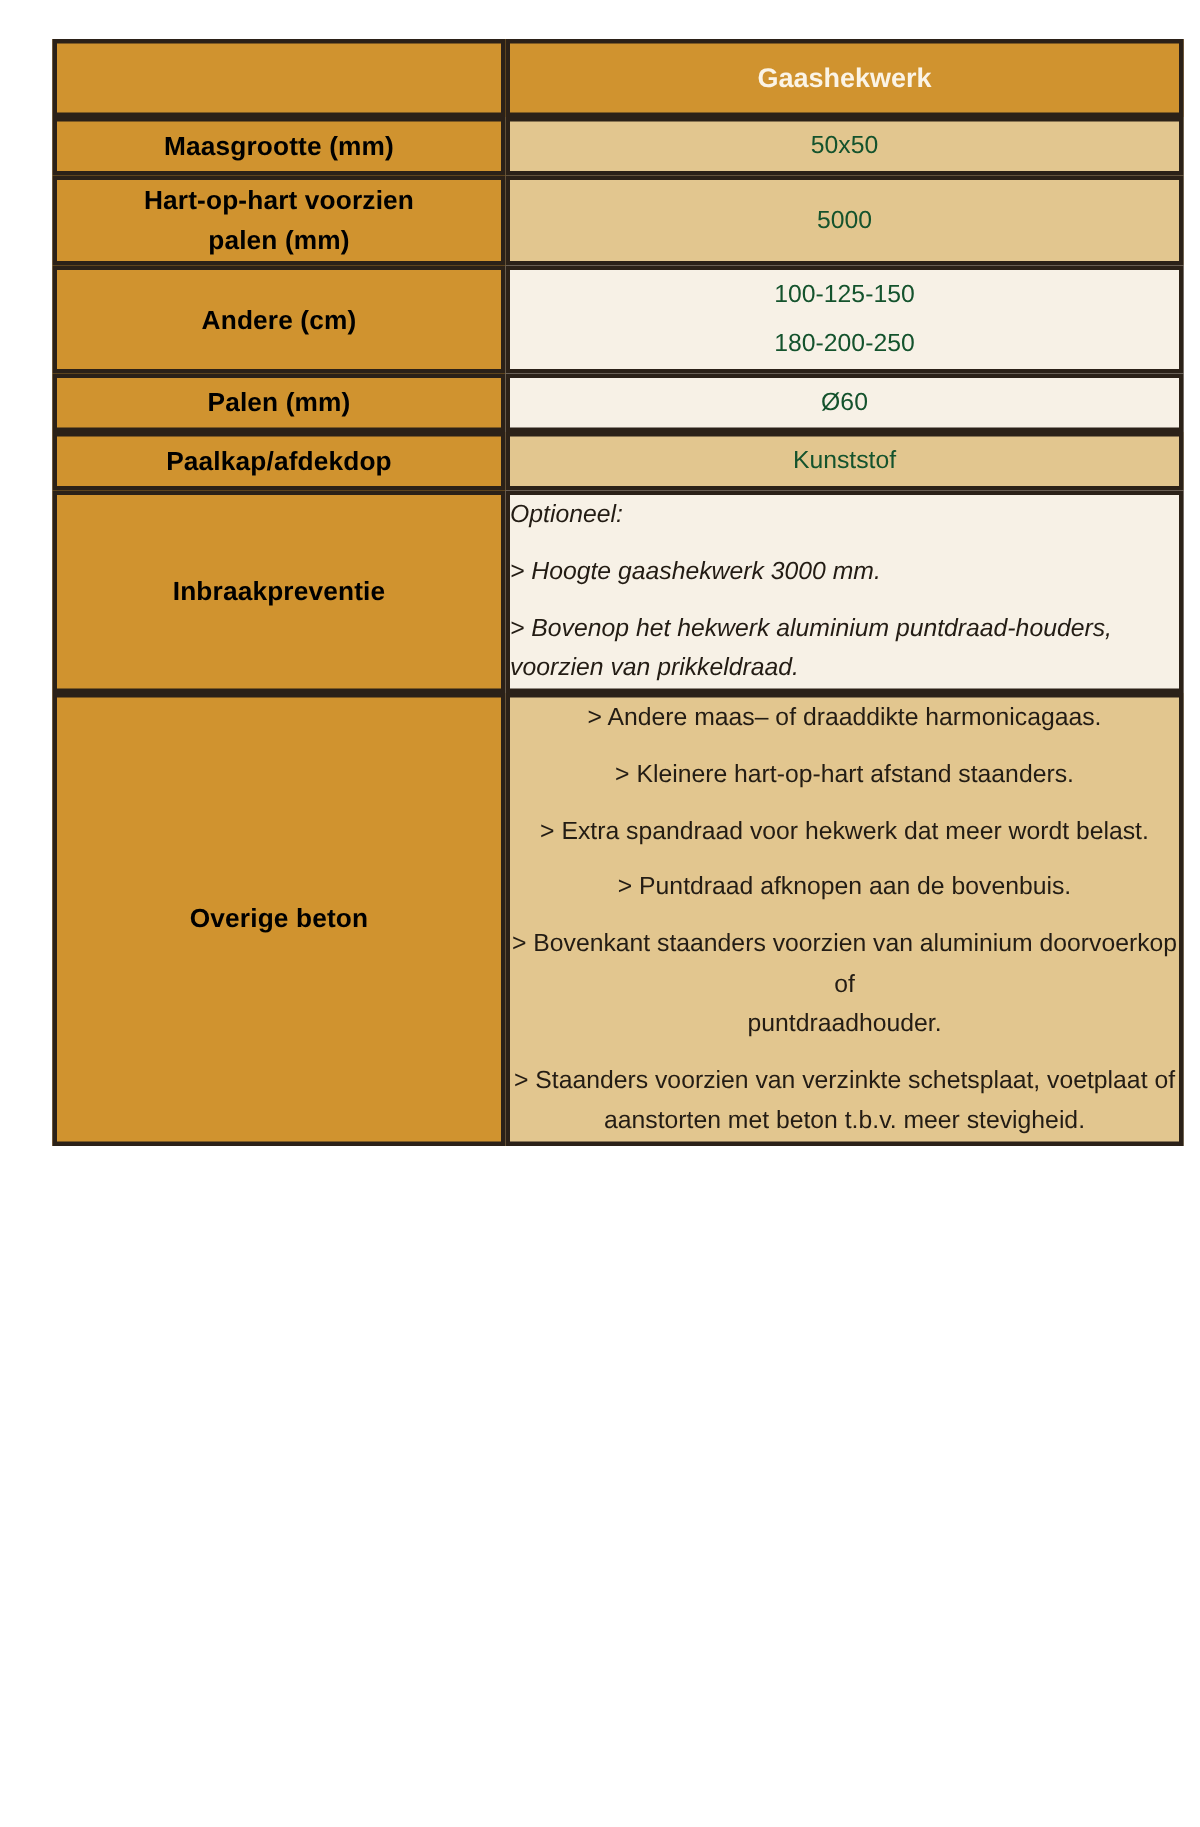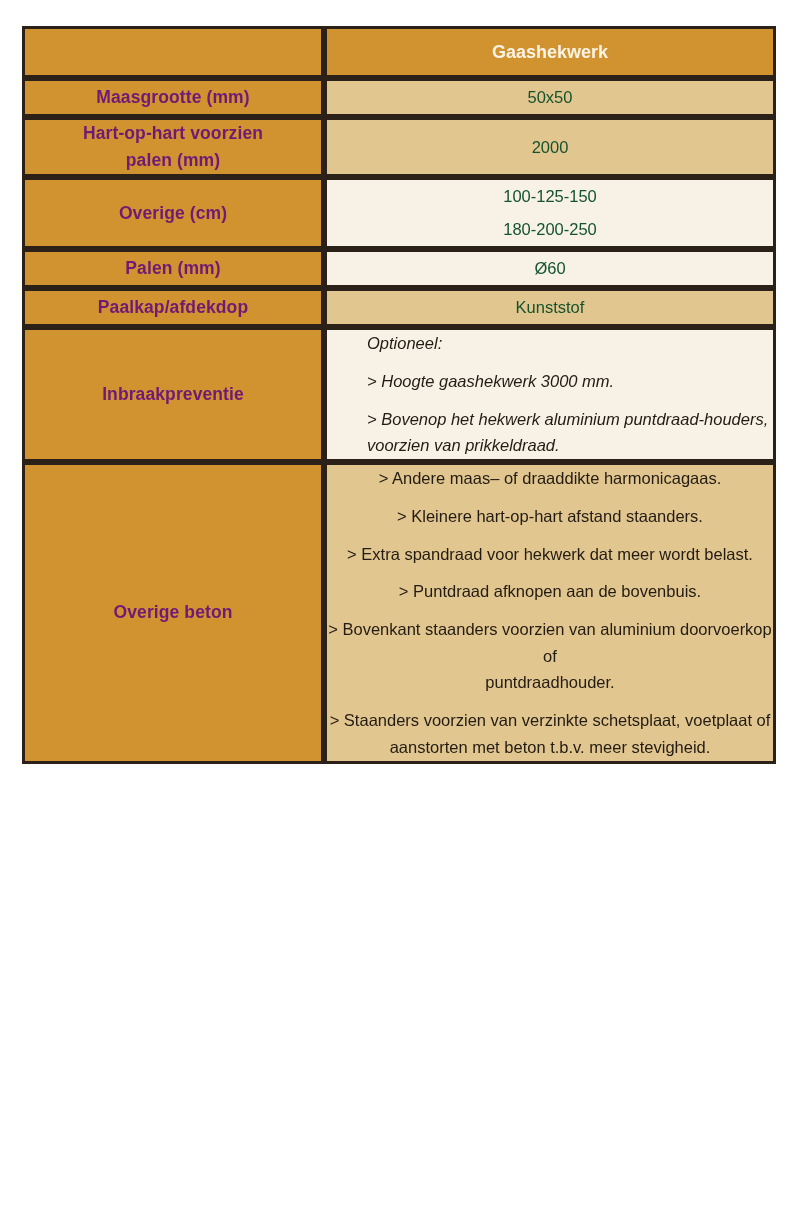--- a/index.html
+++ b/index.html
@@ -16,7 +16,7 @@
 
   .spec-table-wrap {
     position: absolute;
-    left: 22px;
+    left: 35px;
     top: 26px;
     width: 754px;
   }

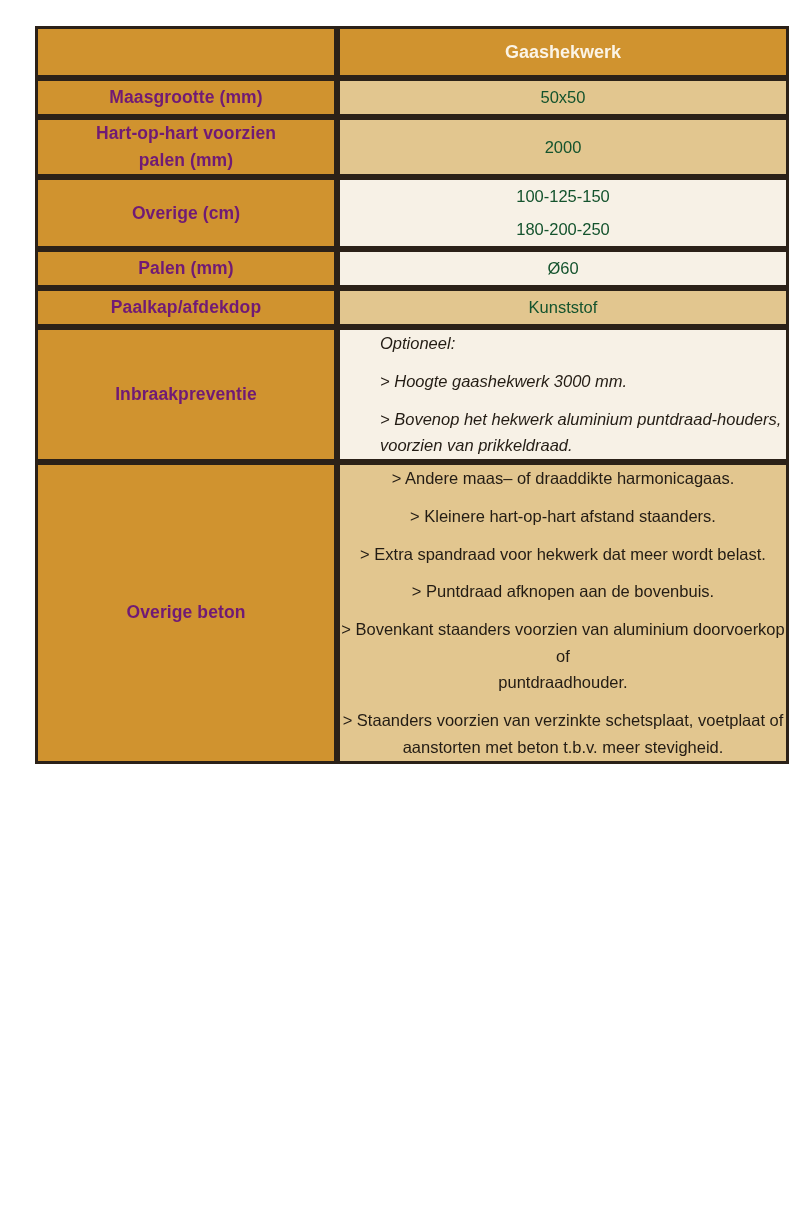--- a/index.html
+++ b/index.html
@@ -46,7 +46,7 @@
   }
   .label-cell .label-text {
     display: block;
-    color: #701a75;
+    color: #000000;
     font-weight: bold;
     font-size: 17.5px;
     line-height: 1.55;

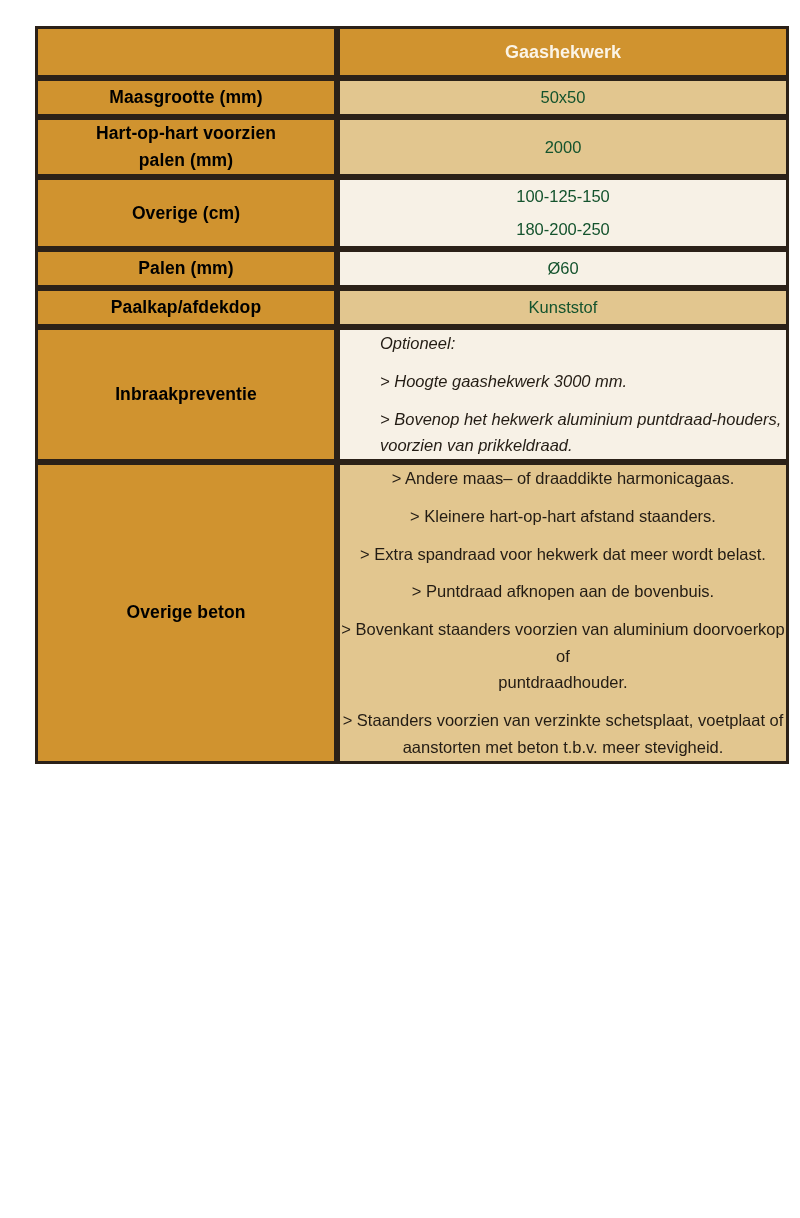--- a/index.html
+++ b/index.html
@@ -138,7 +138,7 @@
           <span class="label-text">palen (mm)</span>
         </td>
         <td class="value-cell tan">
-          <span class="value-line">2000</span>
+          <span class="value-line">5000</span>
         </td>
       </tr>
 

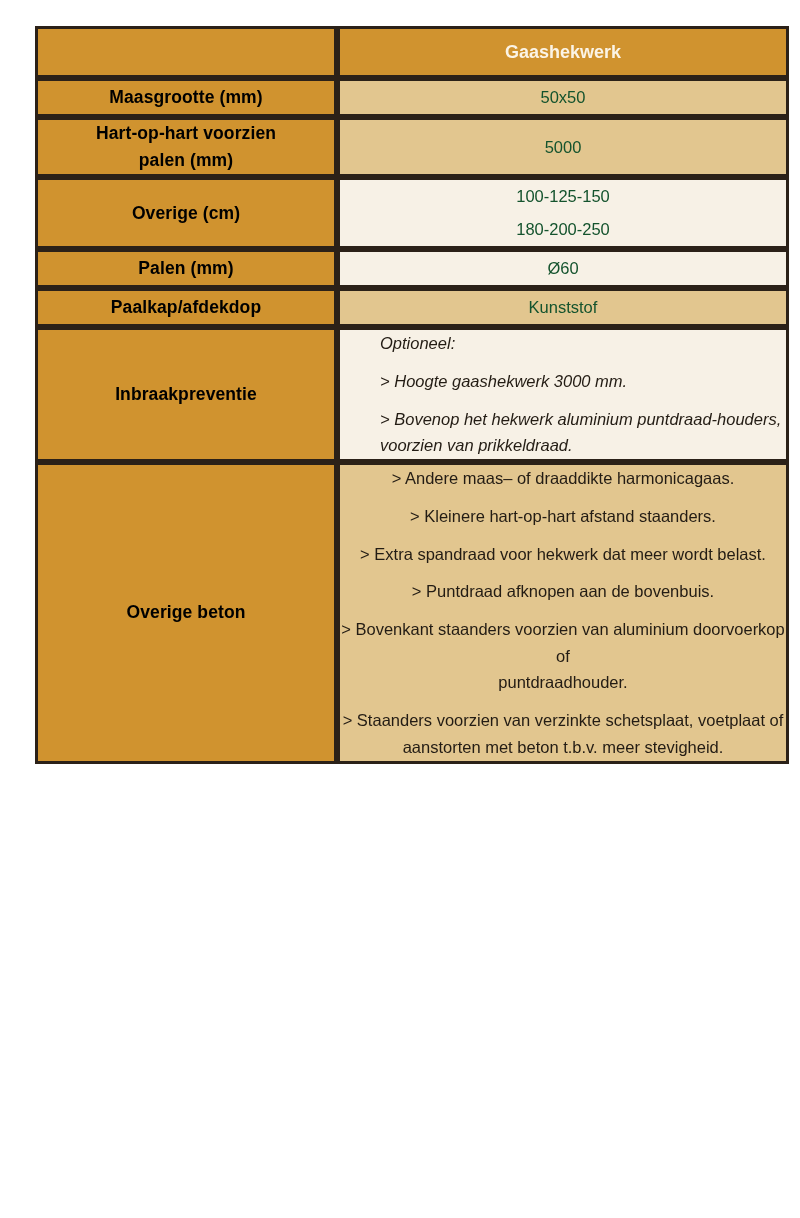--- a/index.html
+++ b/index.html
@@ -144,7 +144,7 @@
 
       <tr>
         <td class="label-cell">
-          <span class="label-text">Overige (cm)</span>
+          <span class="label-text">Andere (cm)</span>
         </td>
         <td class="value-cell cream">
           <span class="value-line">100-125-150</span>

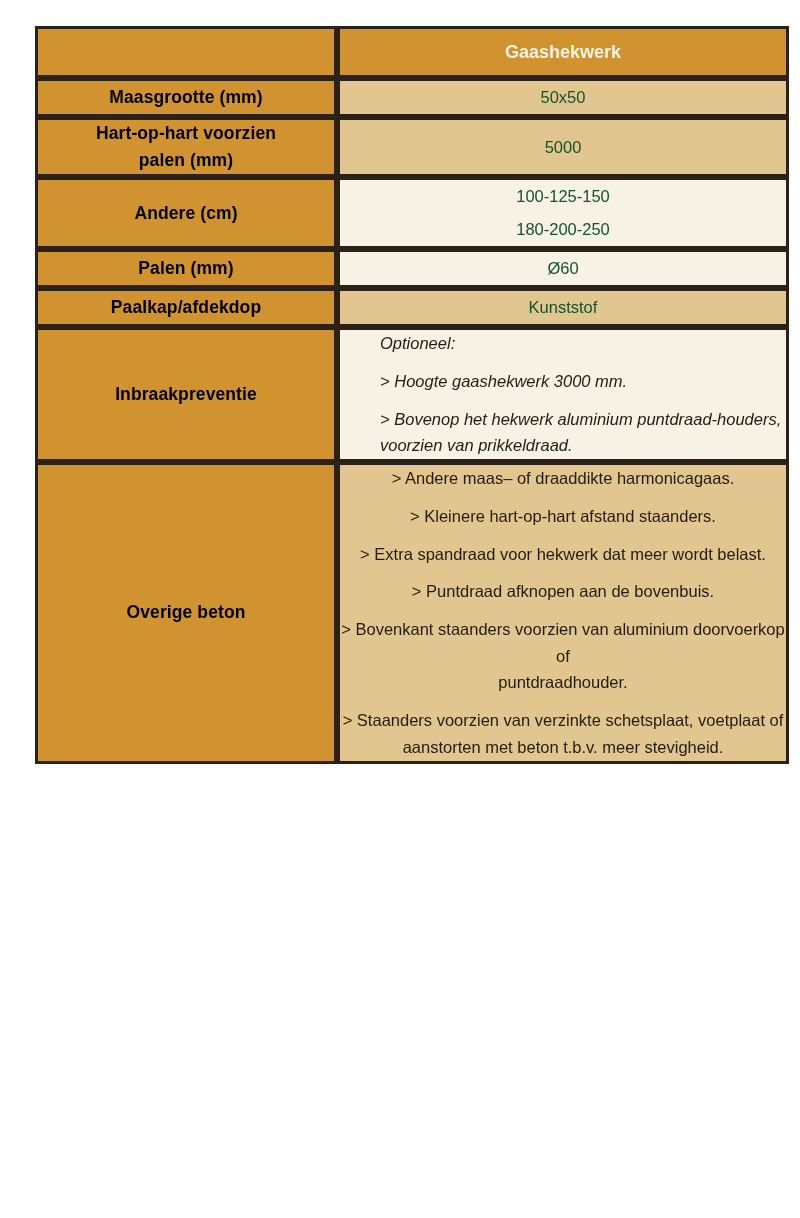--- a/index.html
+++ b/index.html
@@ -102,7 +102,7 @@
     margin: 0 0 11px 0;
   }
   .text-cell .para:last-child { margin-bottom: 0; }
-  .text-cell.italic .para { font-style: italic; margin-left: 40px; }
+  .text-cell.italic .para { font-style: italic; }
 </style>
 </head>
 <body>

